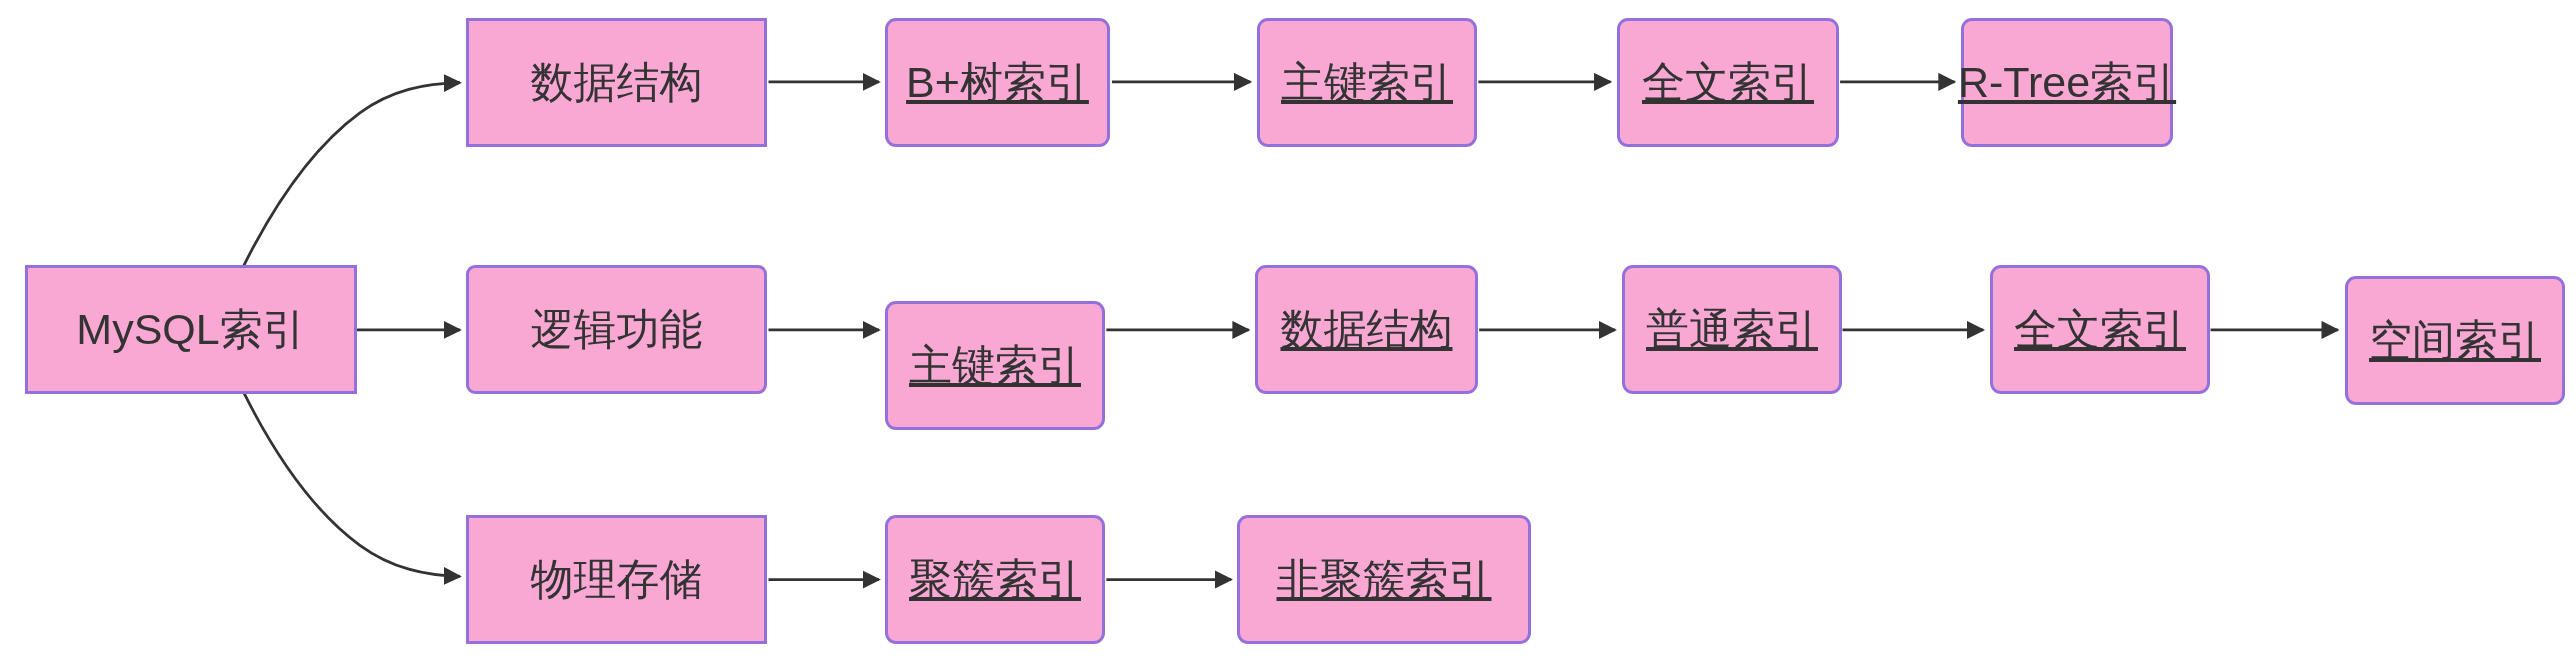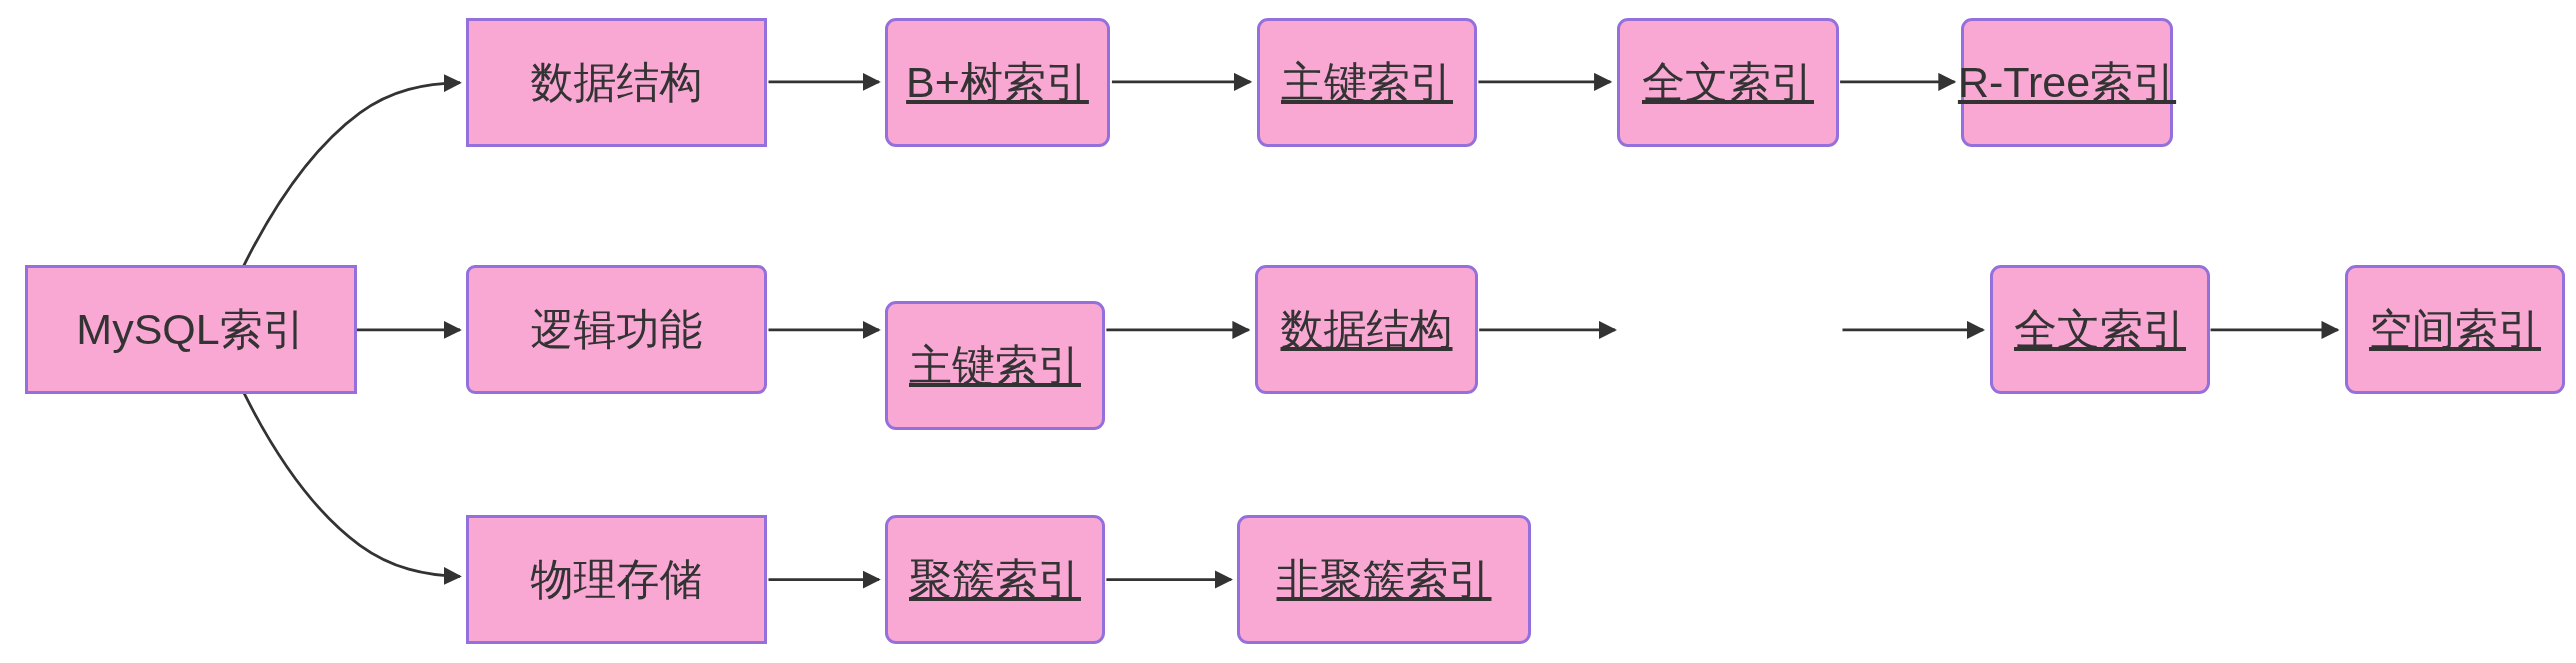--- a/index.html
+++ b/index.html
@@ -86,6 +86,9 @@
   <div class="node round" style="left:1255px;top:265px;width:223px;height:129px;">
     <span class="label">数据结构</span>
   </div>
+  <div class="node round" style="left:1622px;top:265px;width:220px;height:129px;">
+    <span class="label">普通索引</span>
+  </div>
   <div class="node round" style="left:1990px;top:265px;width:220px;height:129px;">
     <span class="label">全文索引</span>
   </div>

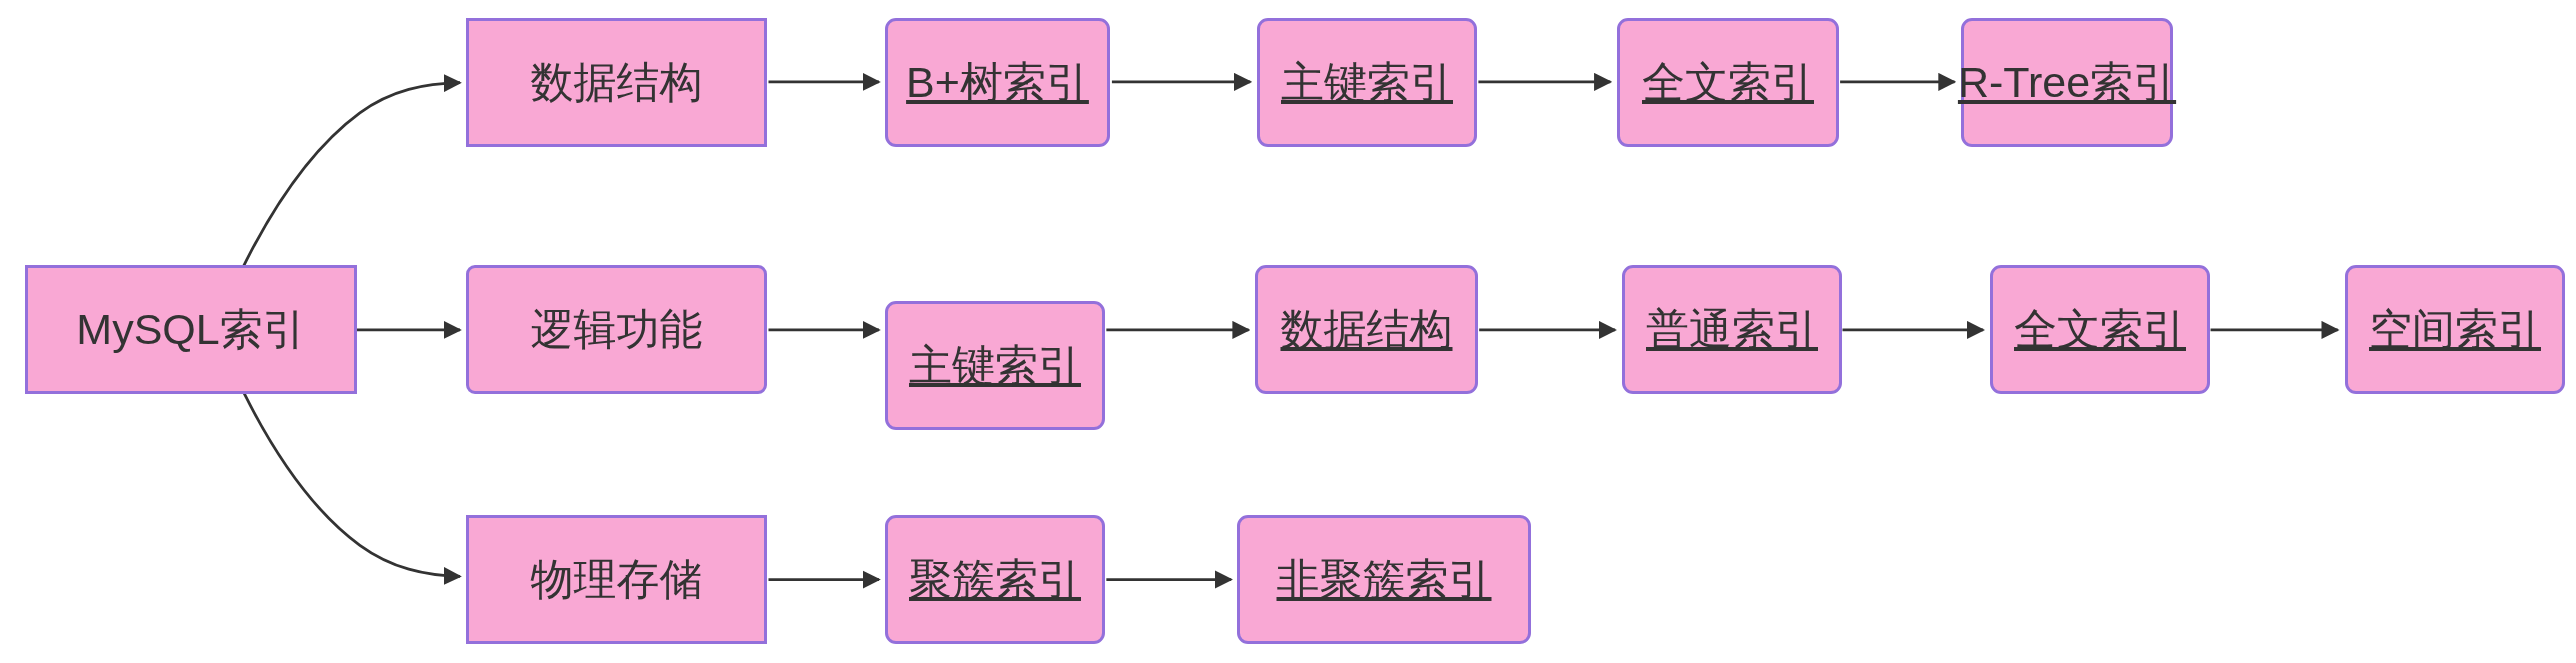--- a/index.html
+++ b/index.html
@@ -92,7 +92,7 @@
   <div class="node round" style="left:1990px;top:265px;width:220px;height:129px;">
     <span class="label">全文索引</span>
   </div>
-  <div class="node round" style="left:2345px;top:265px;width:220px;height:129px;">
+  <div class="node round" style="left:2345px;top:276px;width:220px;height:129px;">
     <span class="label">空间索引</span>
   </div>
 

